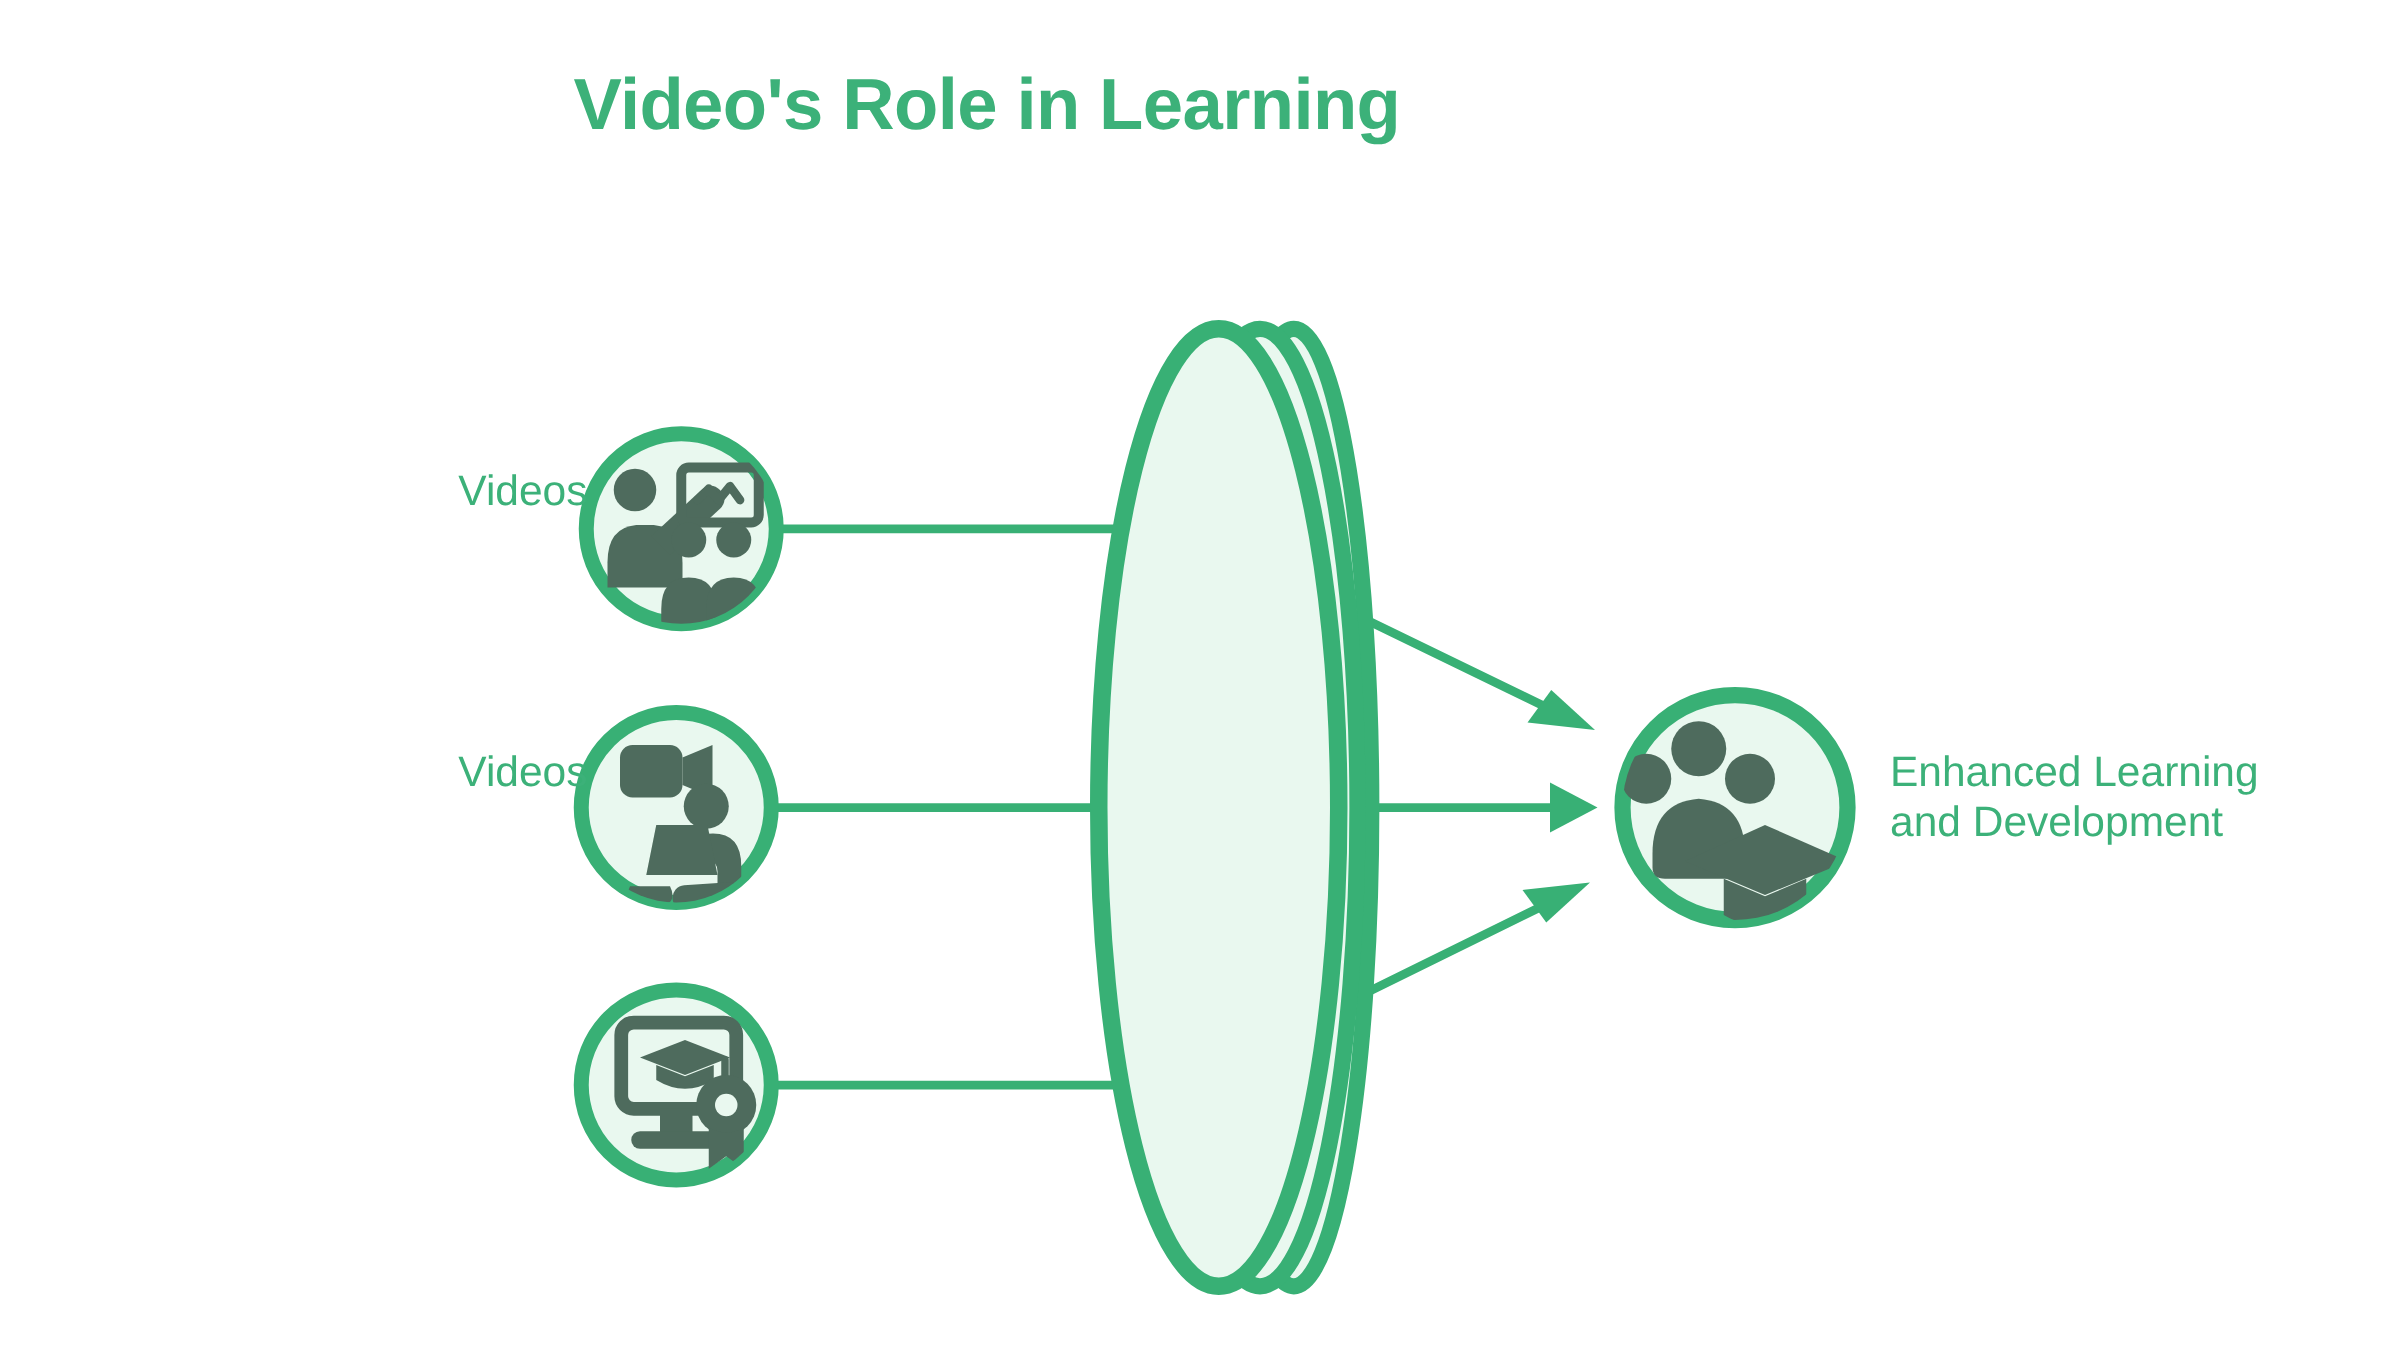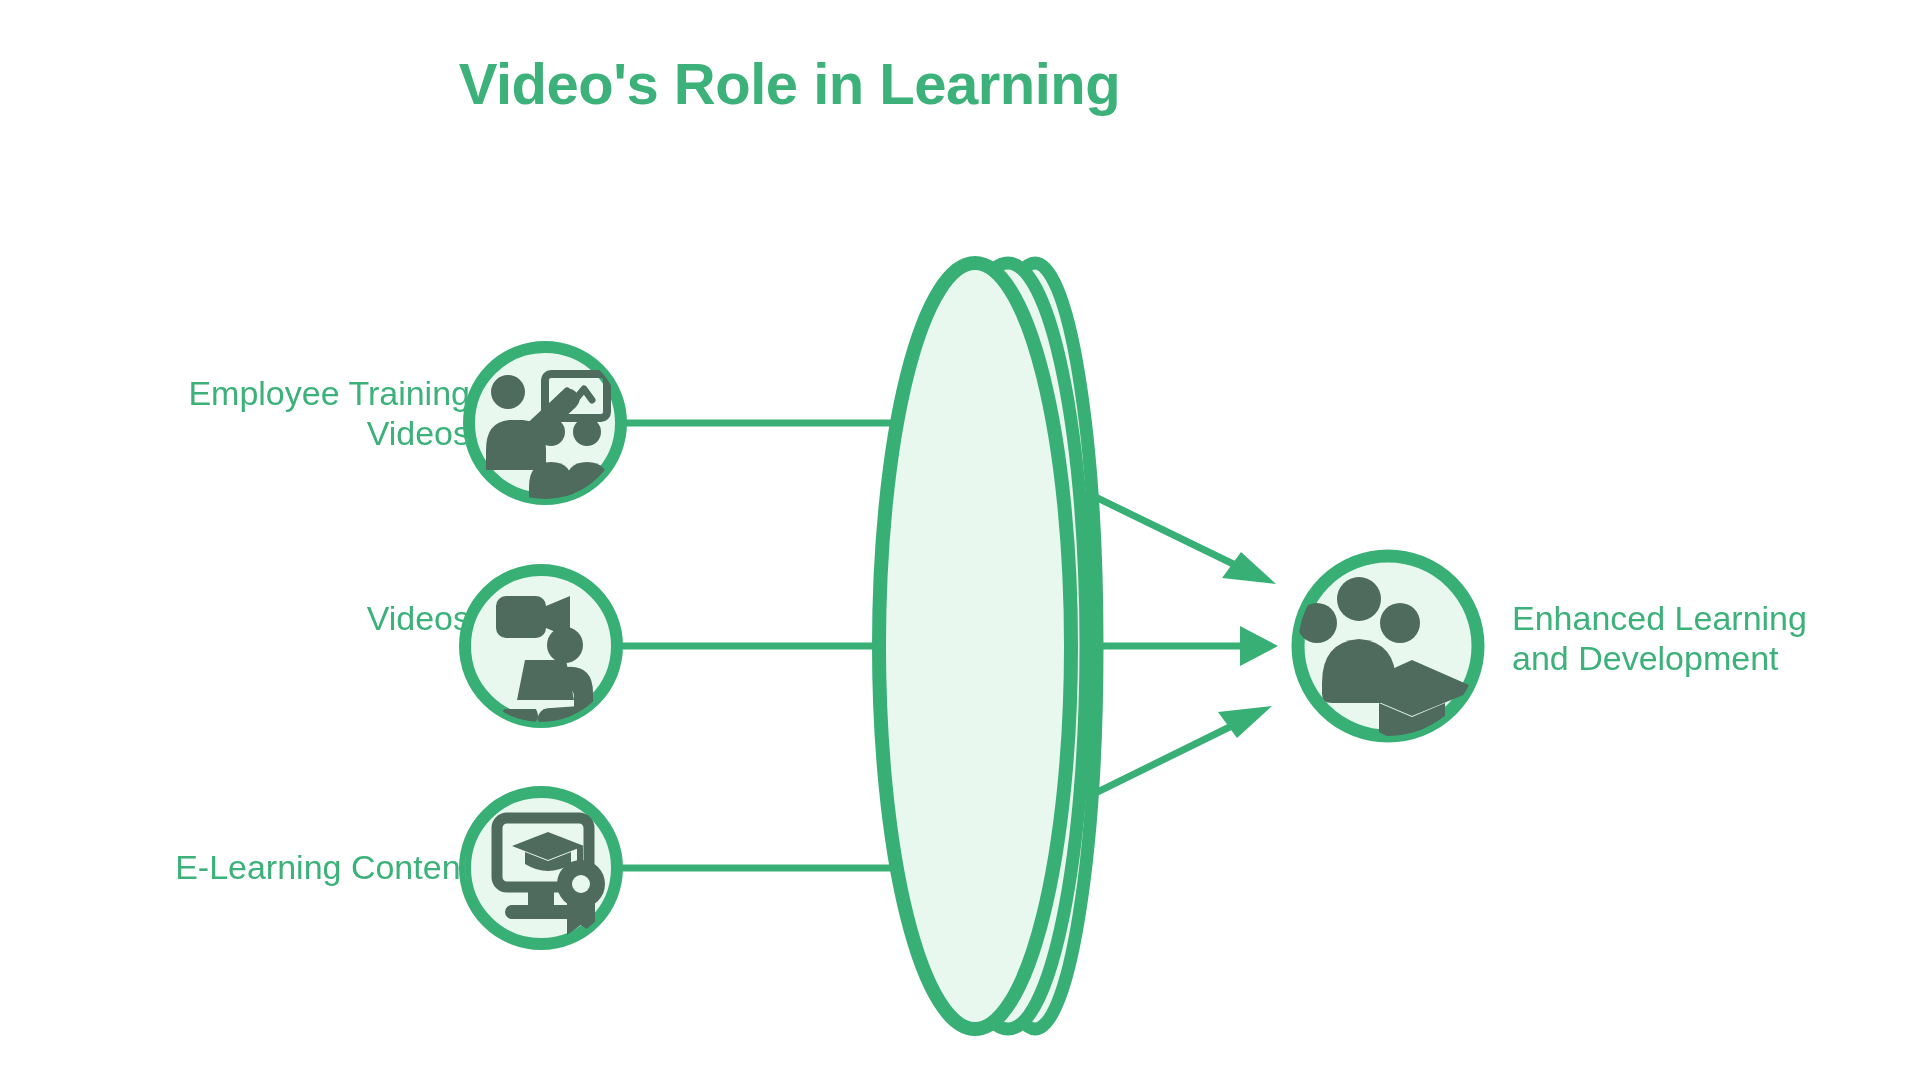--- a/index.html
+++ b/index.html
@@ -207,7 +207,6 @@
   </svg>
 
   <div class="side-label label-left" id="label-0">
-    <div>Employee Training</div>
     <div>Videos</div>
   </div>
 

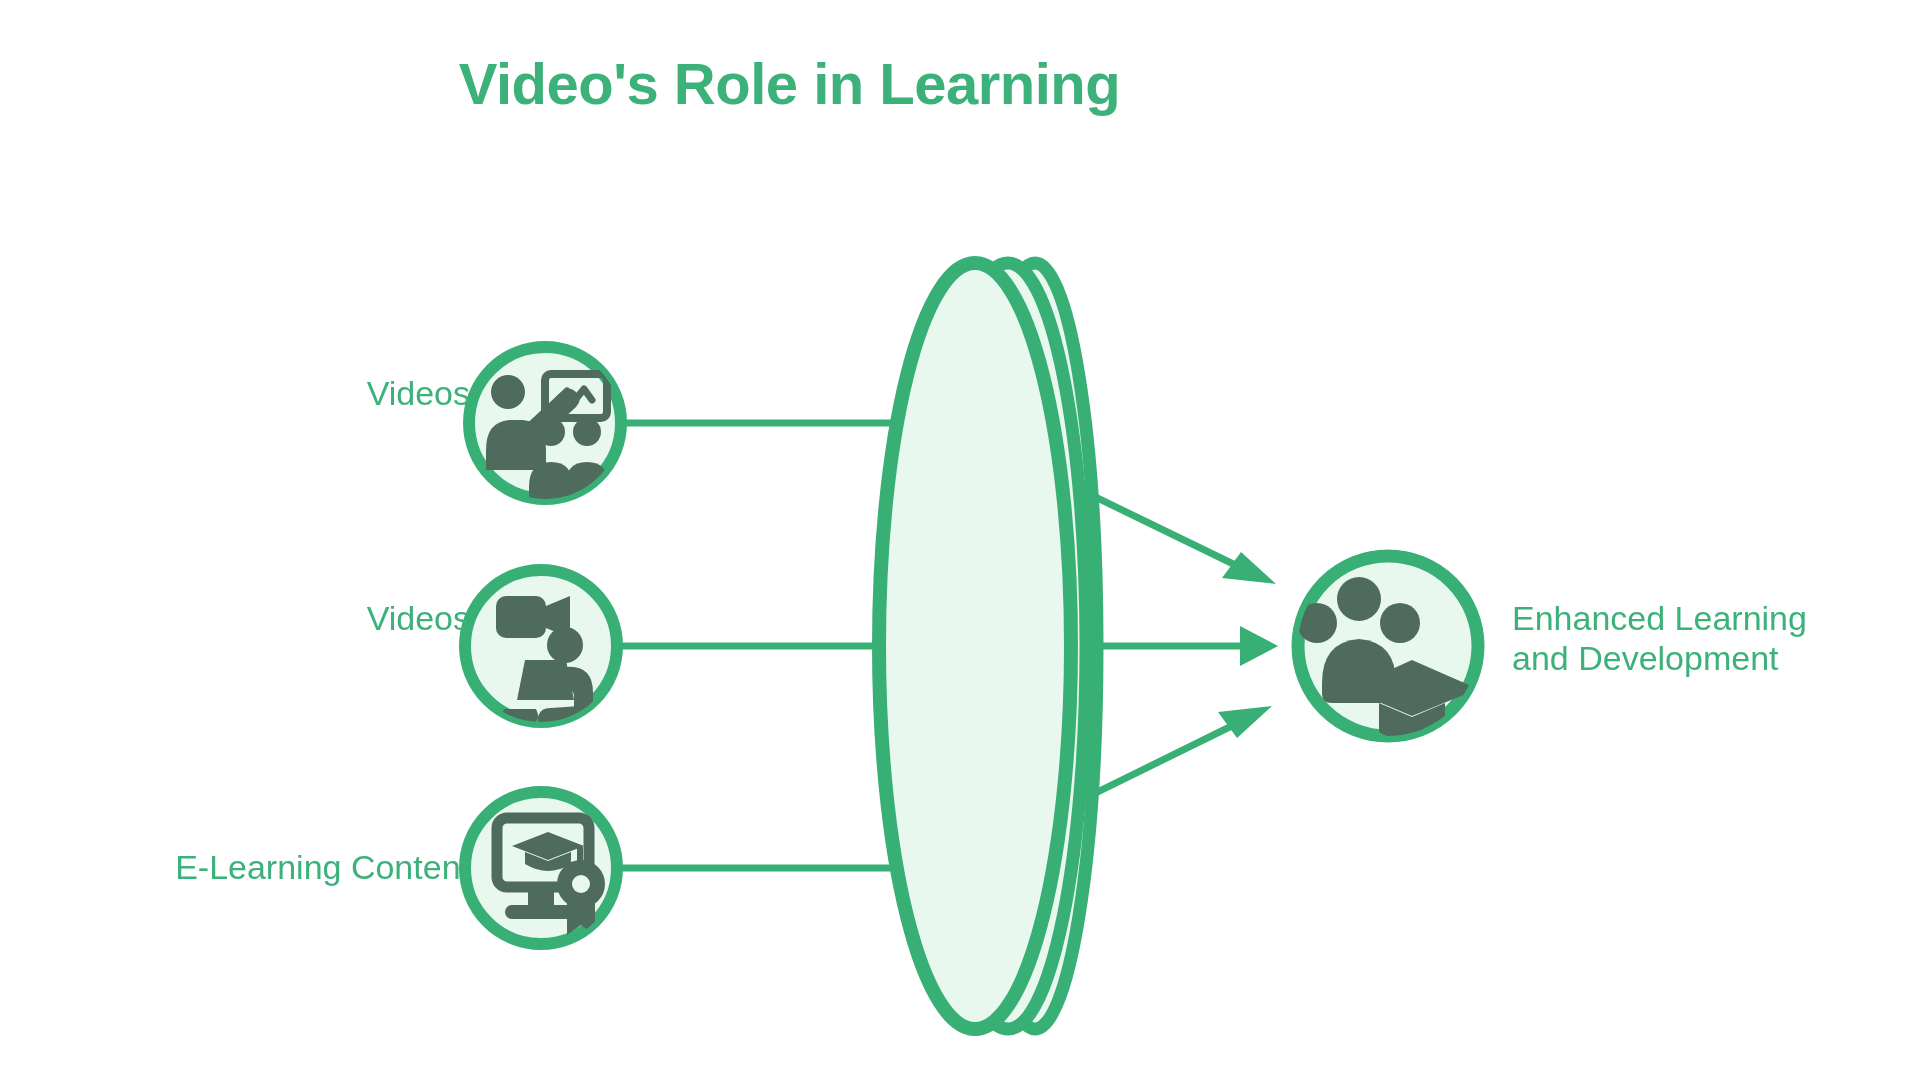--- a/index.html
+++ b/index.html
@@ -214,9 +214,6 @@
     <div>Videos</div>
   </div>
 
-  <div class="side-label label-left" id="label-2">
-    <div>E-Learning Content</div>
-  </div>
 
   <div class="side-label label-right" id="label-out">
     <div>Enhanced Learning</div>

